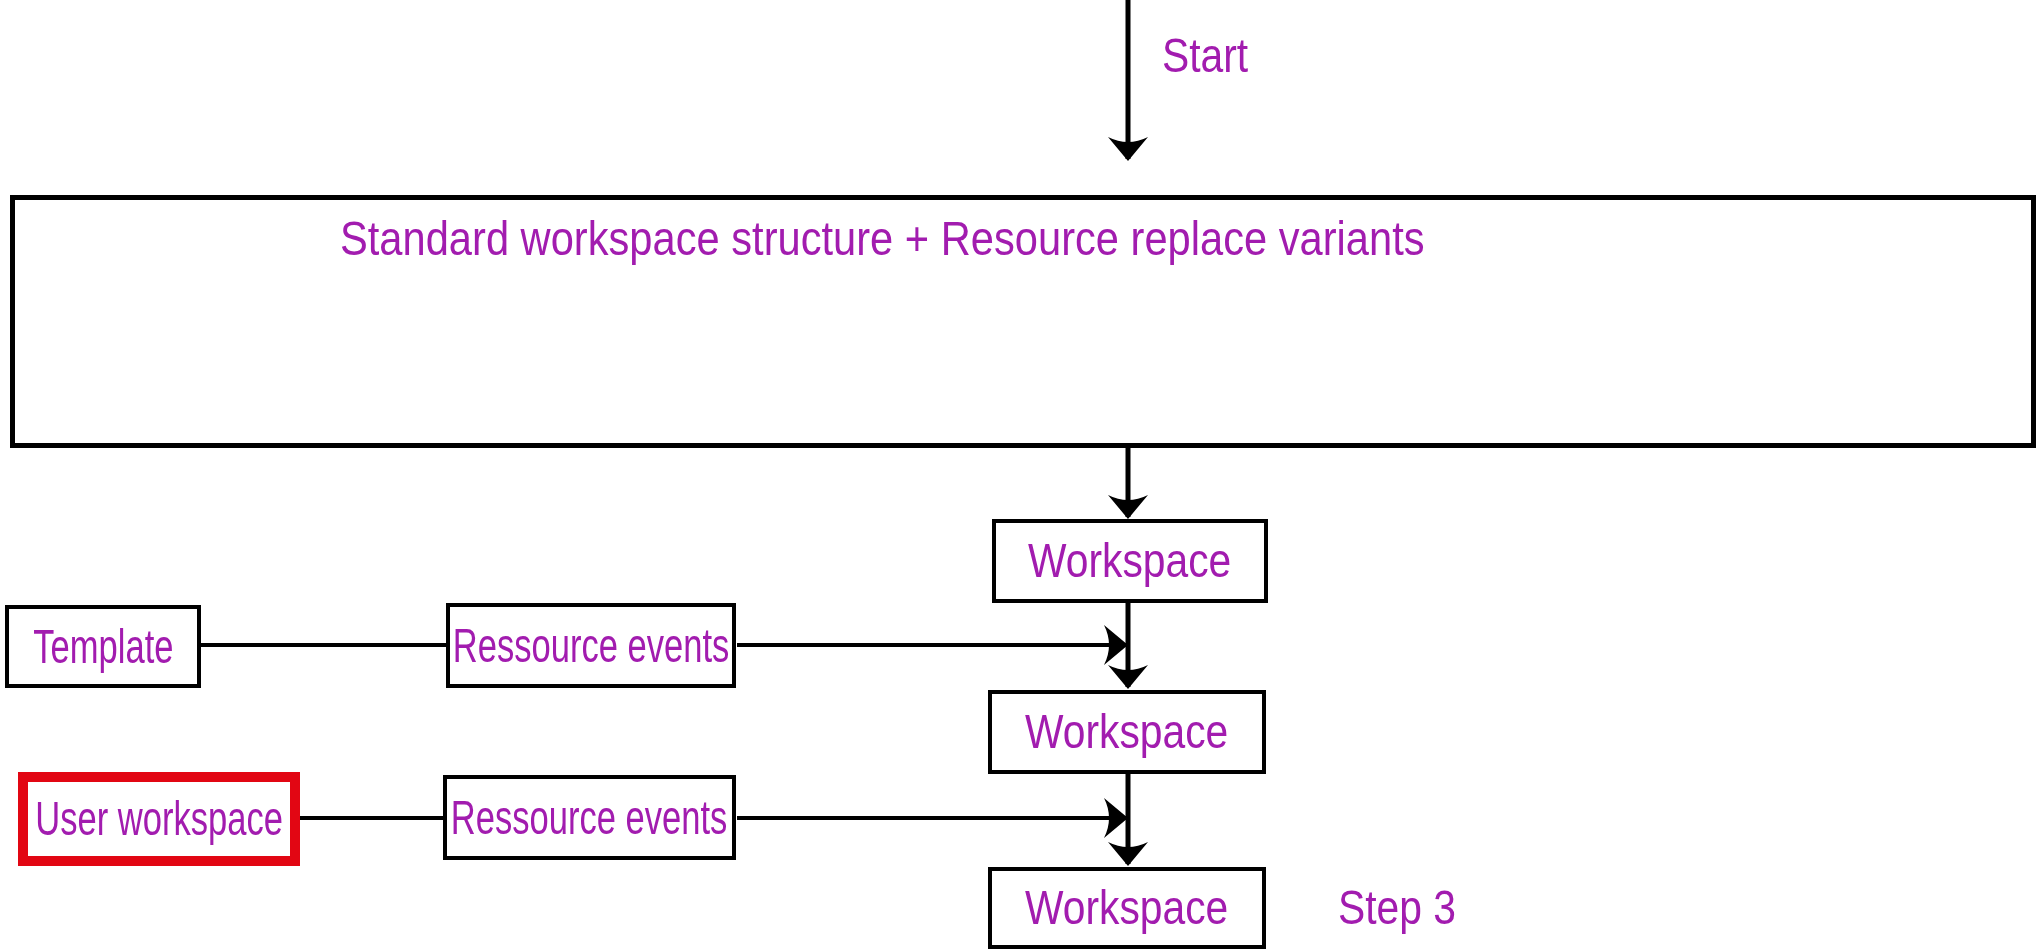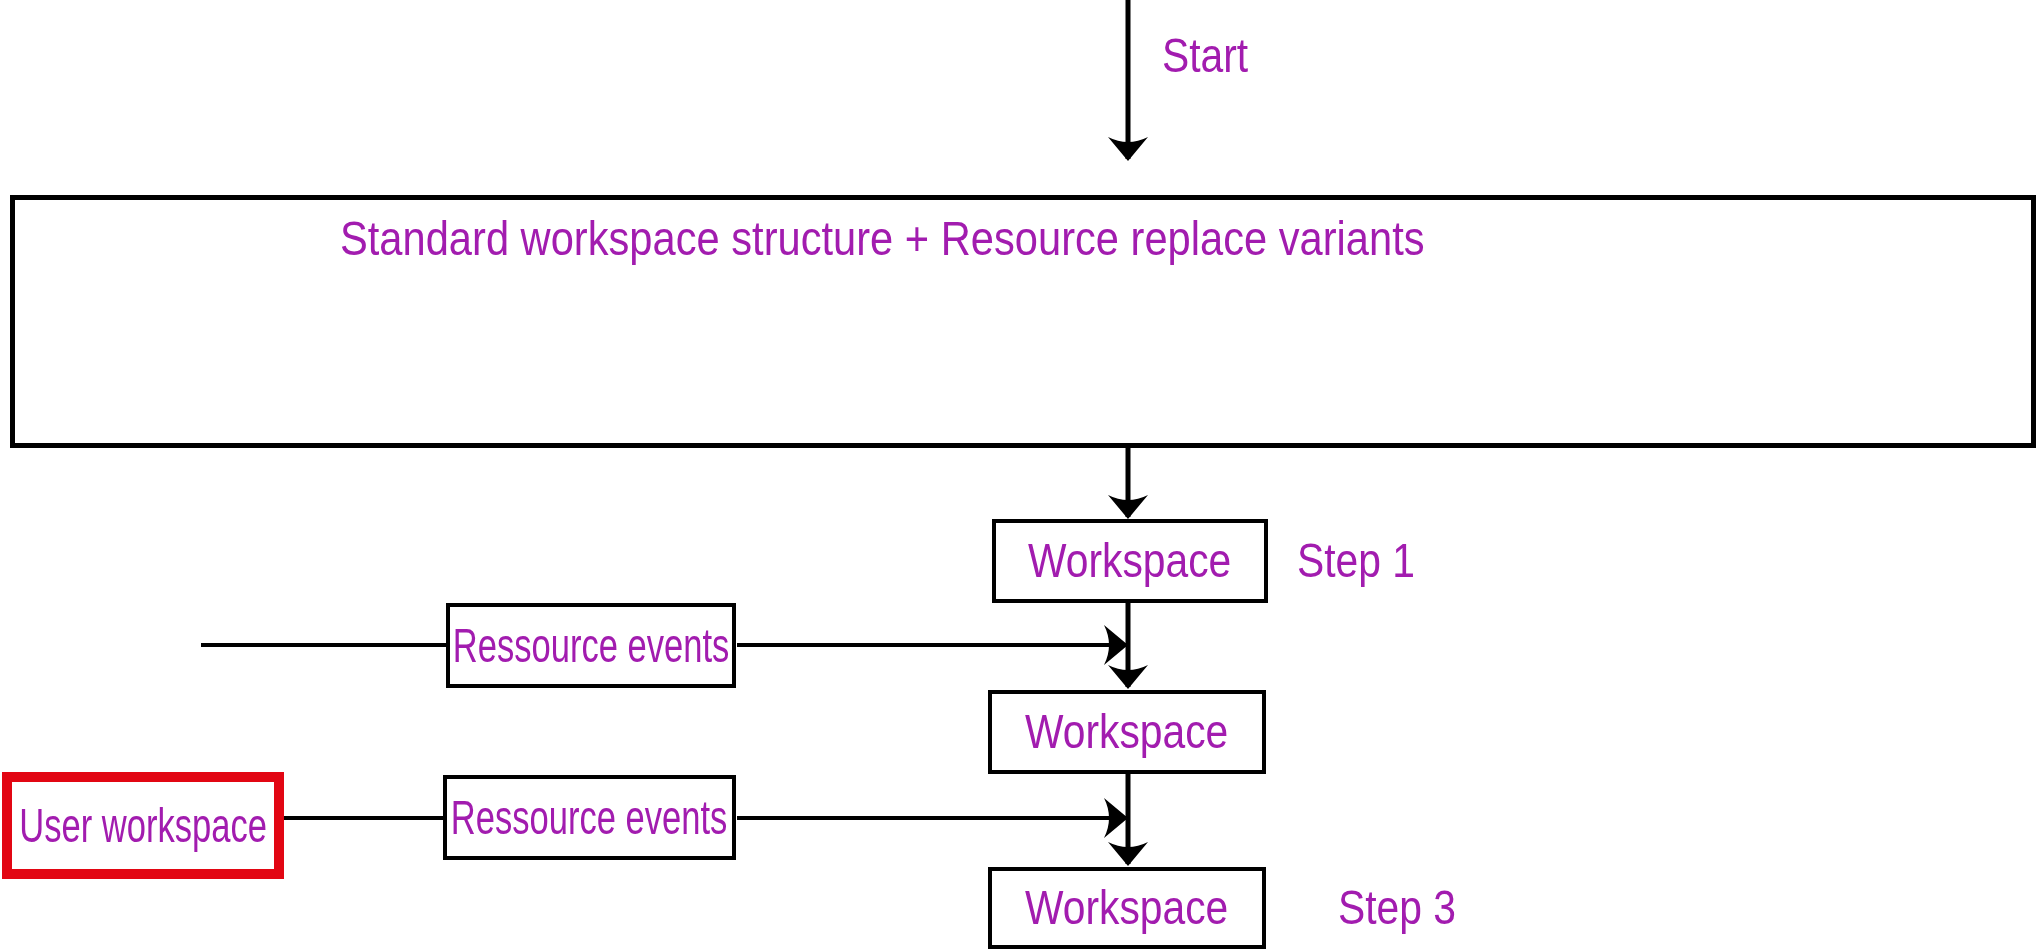--- a/index.html
+++ b/index.html
@@ -102,9 +102,6 @@
   <div class="box box-ws1">
     <span class="box-label sx85">Workspace</span>
   </div>
-  <div class="floating-label lbl-step1">
-    <span class="box-label sx85">Step 1</span>
-  </div>
 
   <div class="box box-ws2">
     <span class="box-label sx85">Workspace</span>

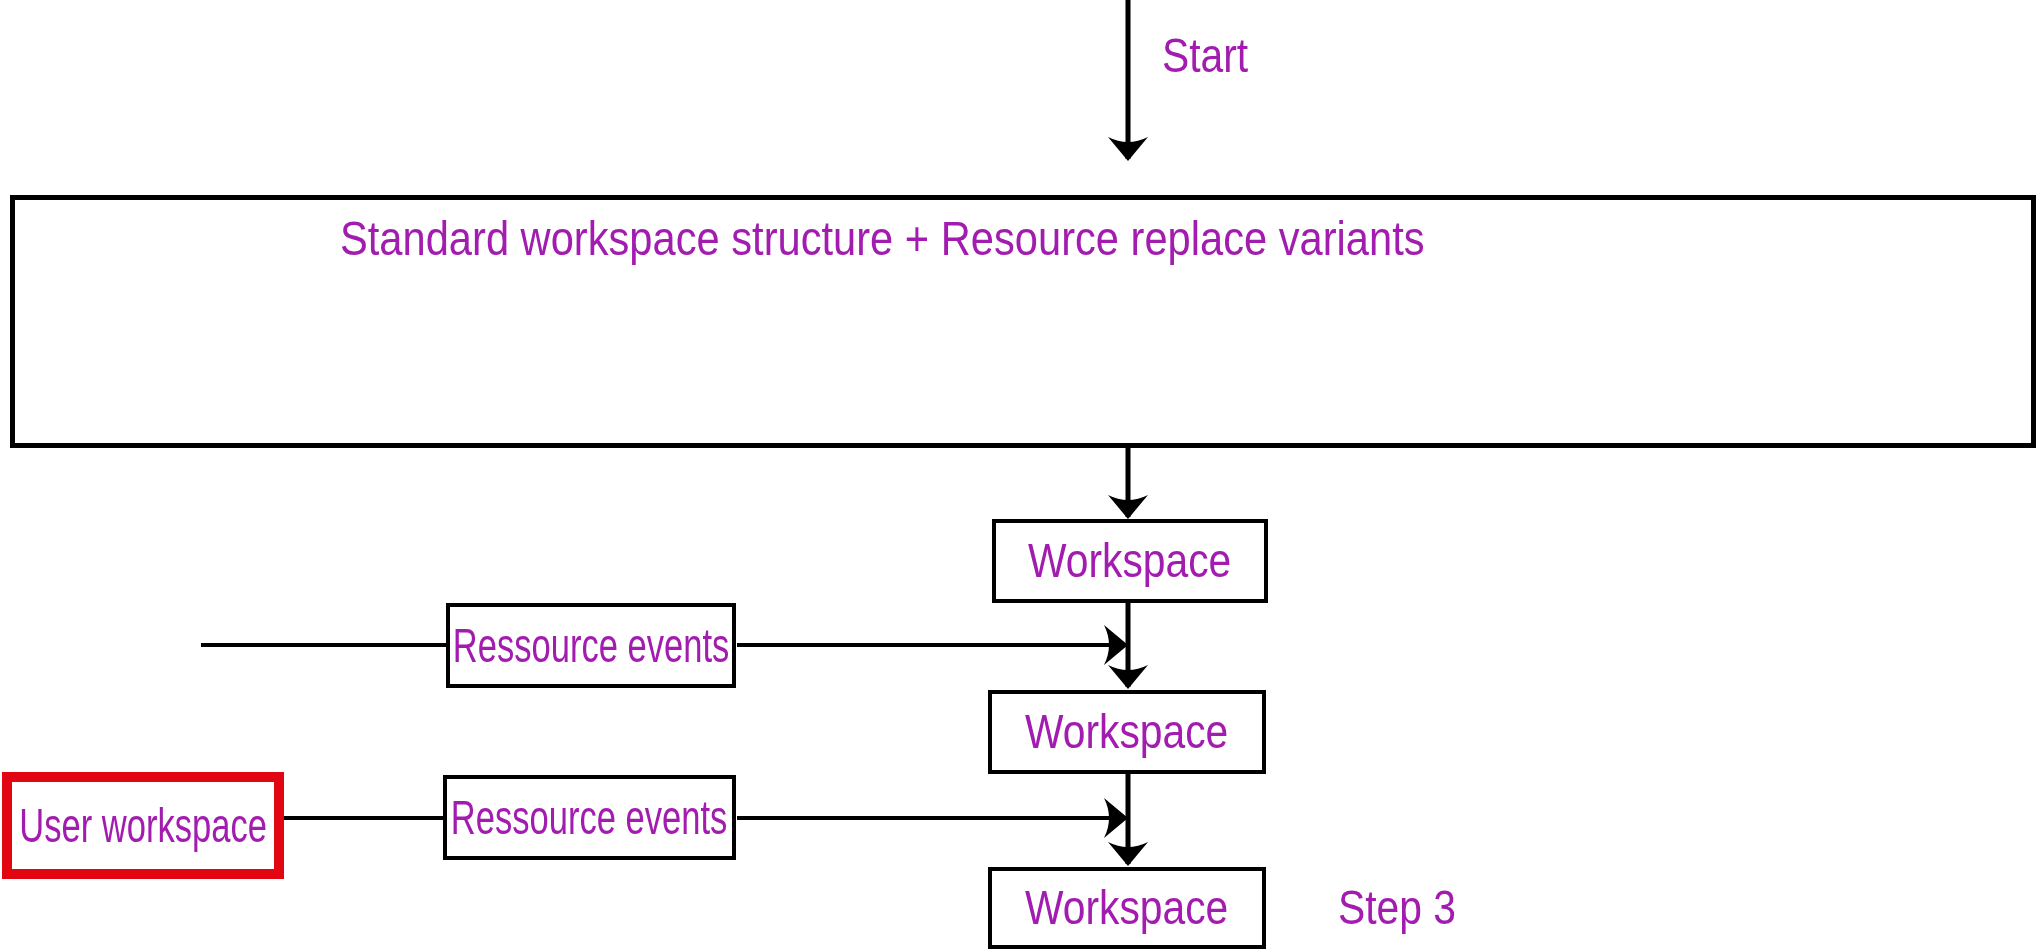--- a/index.html
+++ b/index.html
@@ -114,6 +114,9 @@
     <span class="box-label sx85">Step 3</span>
   </div>
 
+  <div class="box box-template">
+    <span class="box-label sx72">Template</span>
+  </div>
   <div class="box box-re1">
     <span class="box-label sx72">Ressource events</span>
   </div>

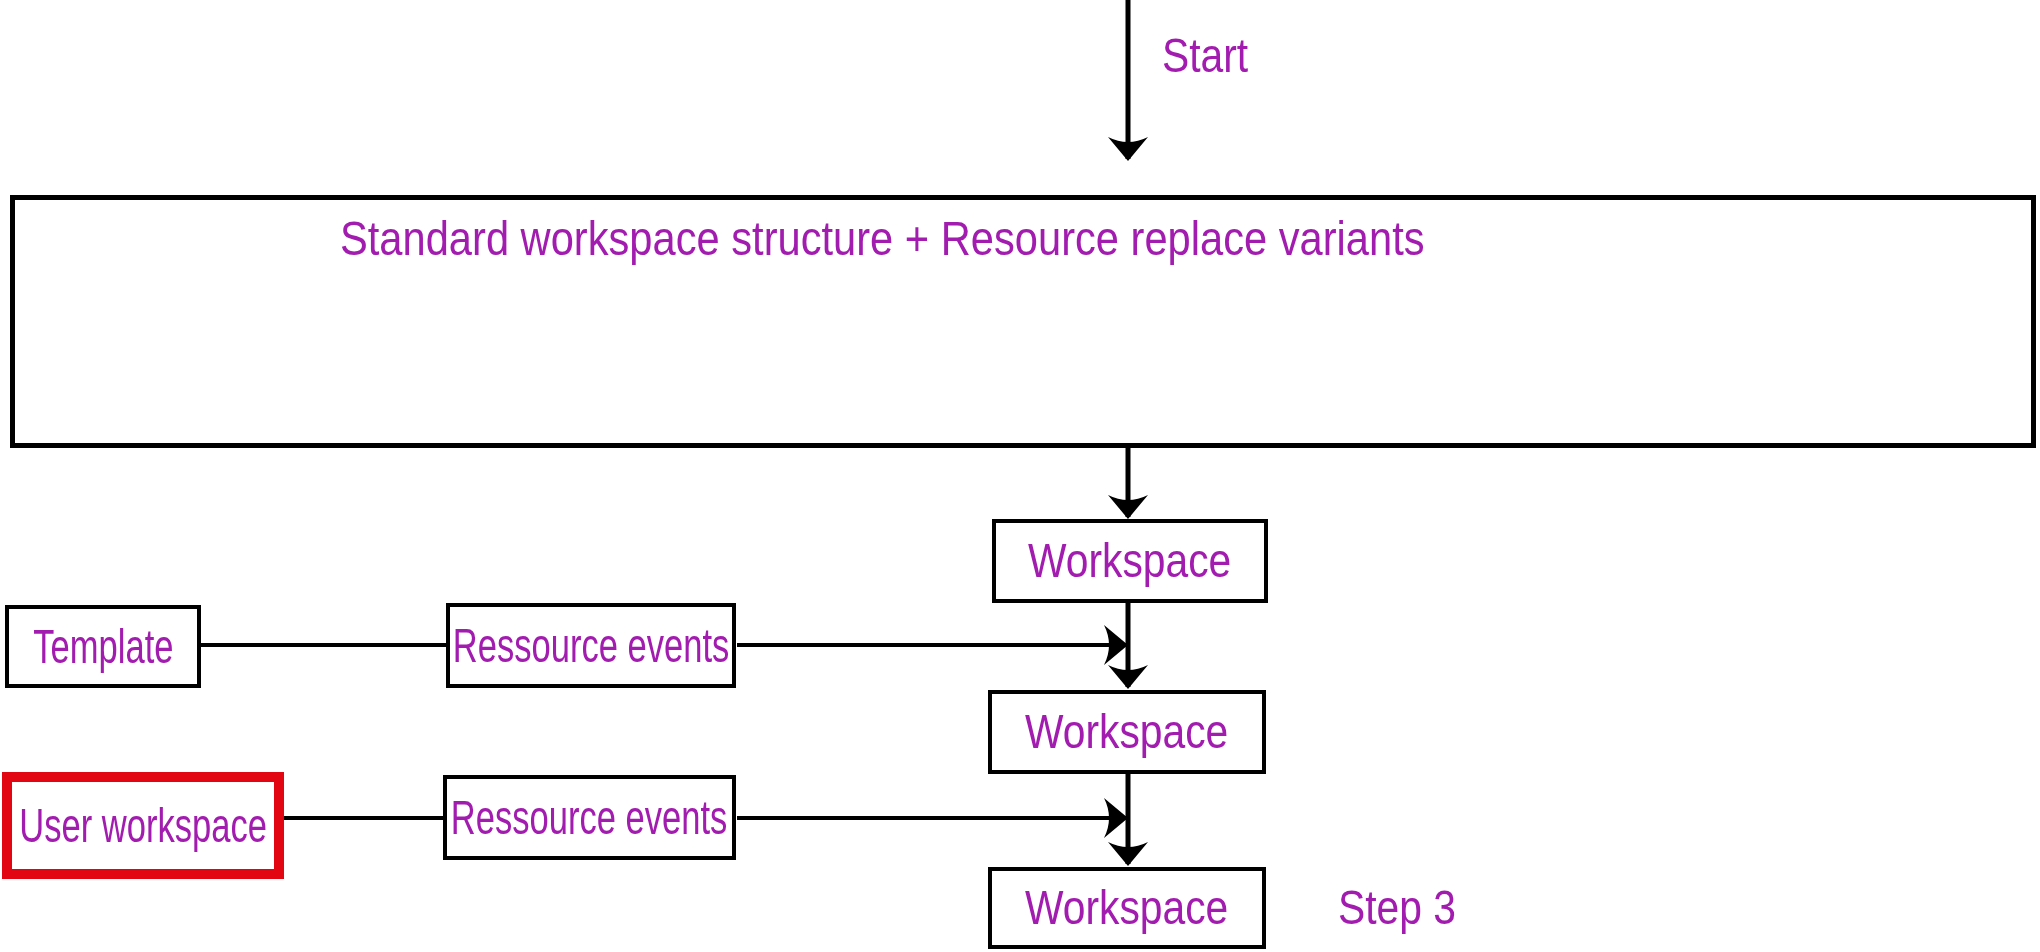--- a/index.html
+++ b/index.html
@@ -63,7 +63,7 @@
   .box-template { left: 5px;   top: 605px; width: 196px; height: 83px; }
   .box-re1   { left: 446px; top: 603px; width: 290px; height: 85px; }
   .box-re2   { left: 443px; top: 775px; width: 293px; height: 85px; }
-  .box-user  { left: 2px;   top: 772px; width: 282px; height: 107px; border: 10px solid #e20613; }
+  .box-user  { left: 18px;   top: 772px; width: 282px; height: 94px; border: 10px solid #e20613; }
 
   .lbl-start  { left: 1162px; top: 28px; }
   .lbl-step1  { left: 1297px; top: 533px; }

